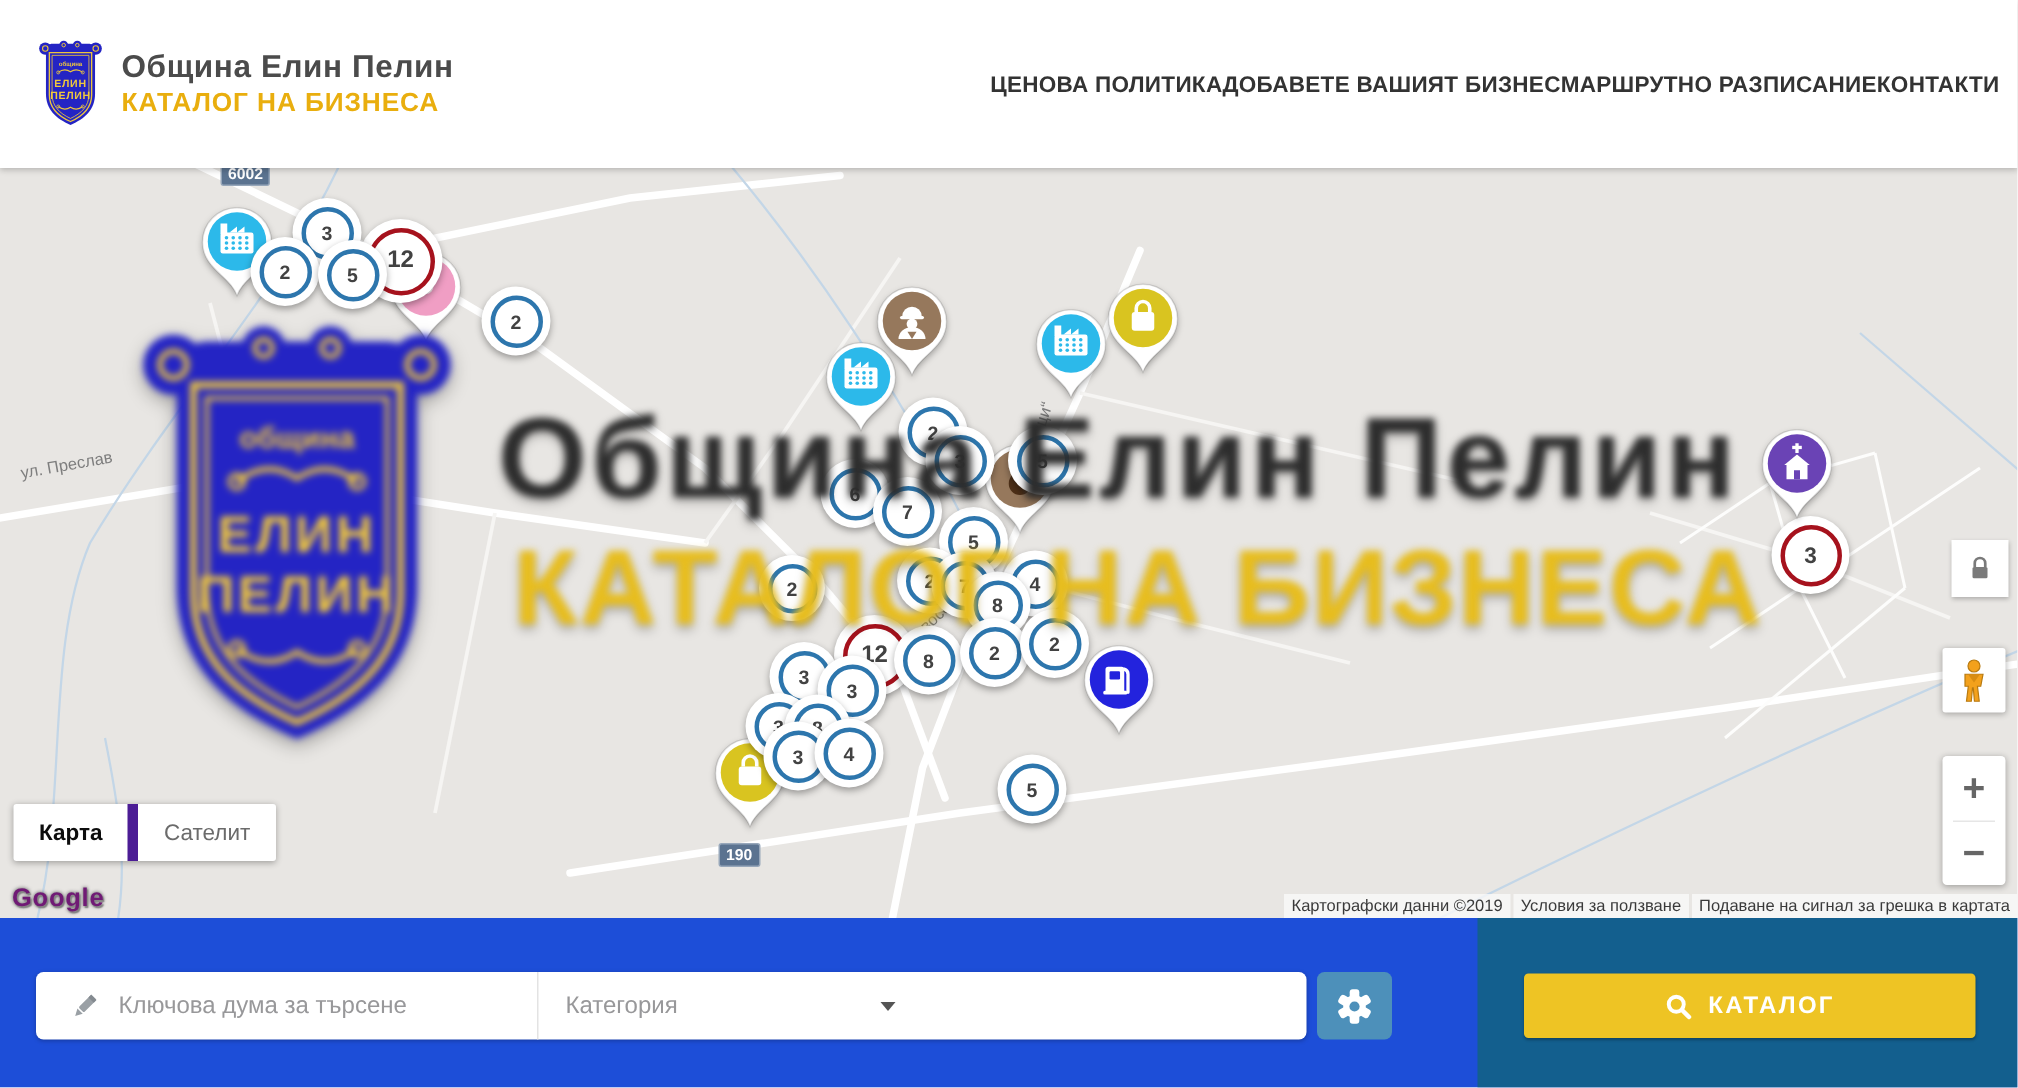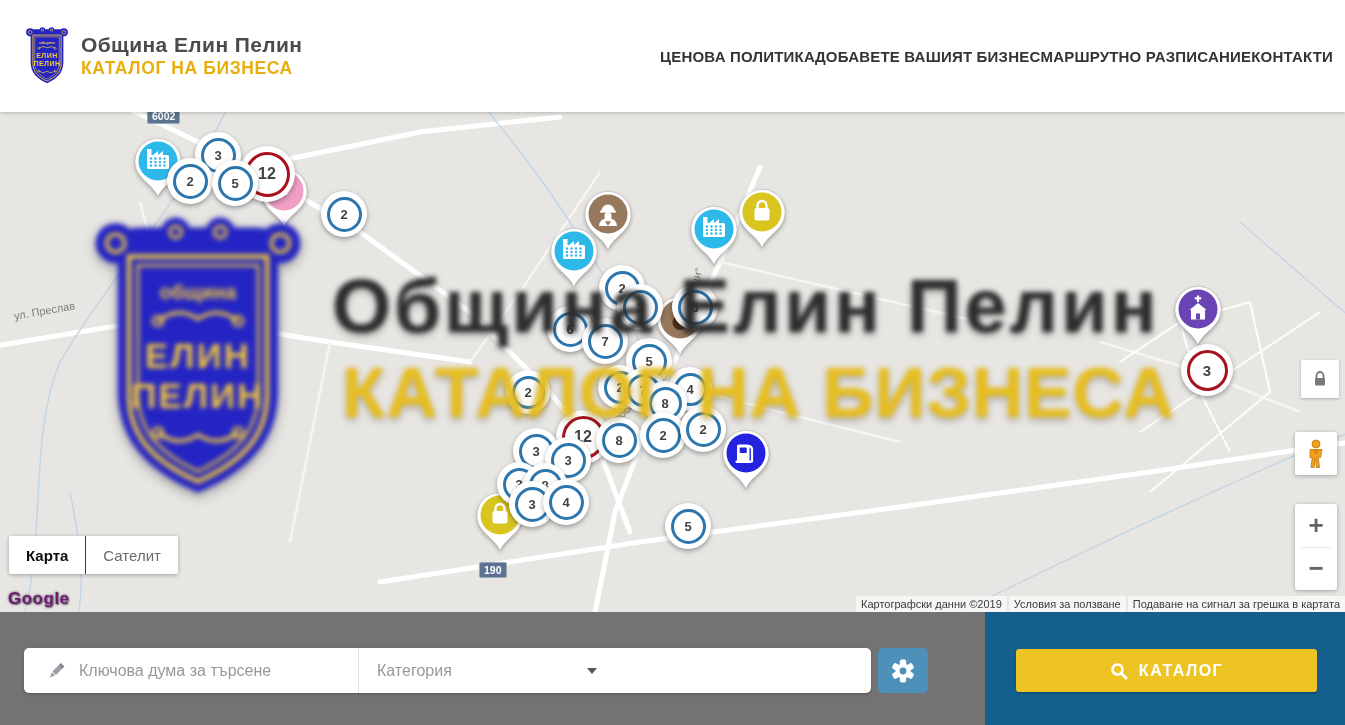--- a/index.html
+++ b/index.html
@@ -46,7 +46,7 @@
              box-shadow:0 1px 4px rgba(0,0,0,0.3); height:38px; z-index:40; overflow:hidden; }
   .mt { padding:0 17px; display:flex; align-items:center; font-size:15px; cursor:pointer; }
   .mt-map { font-weight:bold; color:#0d0d0d; }
-  .mt-sat { color:#6b6b6b; border-left:1px solid #4c1d95; }
+  .mt-sat { color:#6b6b6b; border-left:7px solid #4c1d95; }
   .lock-btn { position:absolute; right:6px; top:248px; width:38px; height:38px; background:#fff;
               box-shadow:0 1px 3px rgba(0,0,0,0.25); display:flex; align-items:center; justify-content:center;
               z-index:40; cursor:pointer; }

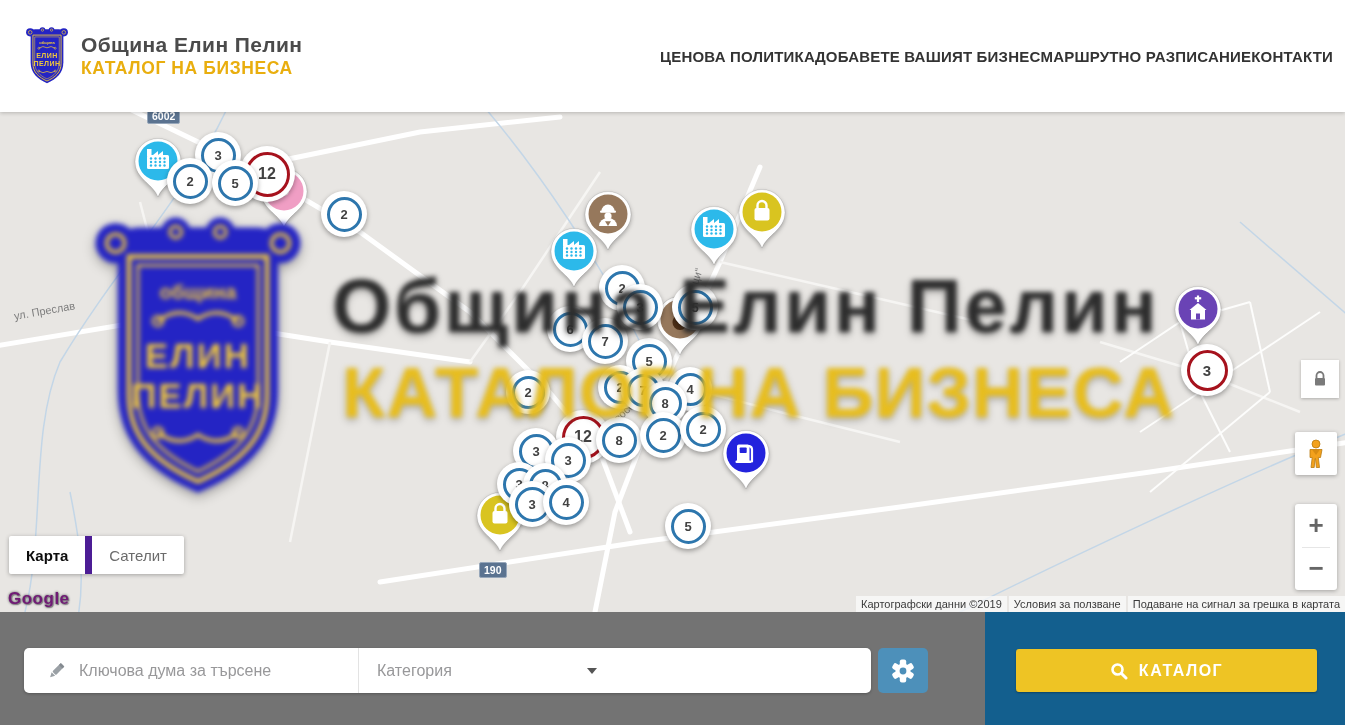--- a/index.html
+++ b/index.html
@@ -64,7 +64,7 @@
   .attrib span { background:rgba(250,250,250,0.78); padding:2px 5px; margin-left:2px; white-space:nowrap; }
 
   
-  .searchbar { position:absolute; top:612px; left:0; width:1345px; height:113px; background:#737373; z-index:50; }
+  .searchbar { position:absolute; top:612px; left:0; width:1345px; height:113px; background:#1d4ed8; z-index:50; }
   .right-panel { position:absolute; right:0; top:0; width:360px; height:113px; background:#135f8e; }
   .filter-bar { position:absolute; left:24px; top:36px; width:847px; height:45px; background:#fff;
                 border-radius:5px; display:flex; box-shadow:0 1px 3px rgba(0,0,0,0.25); }

